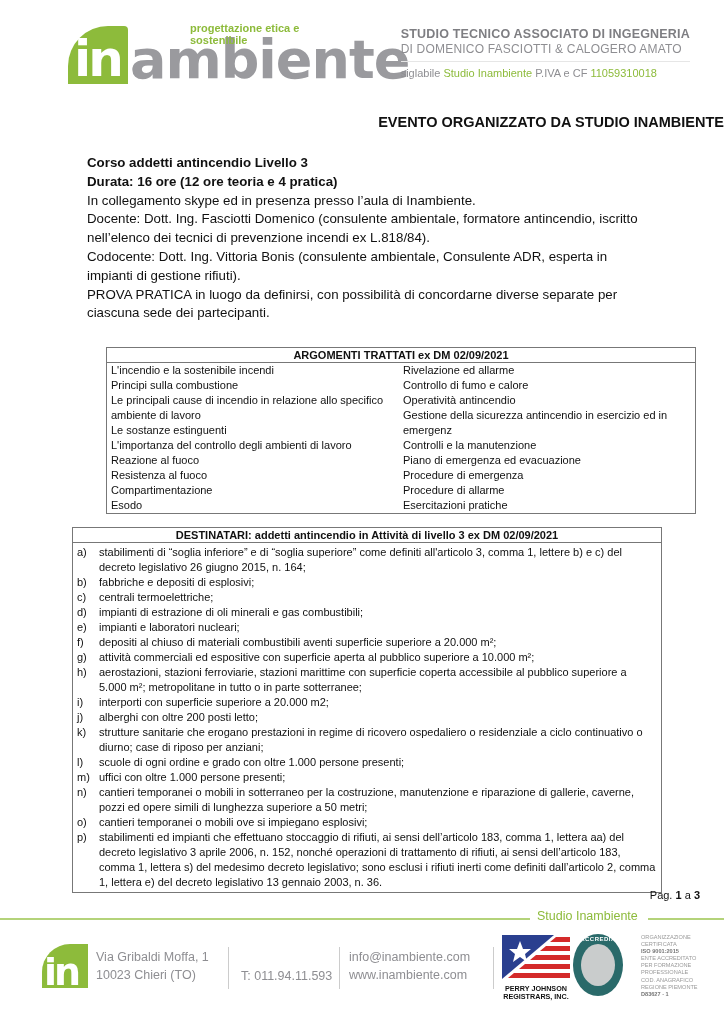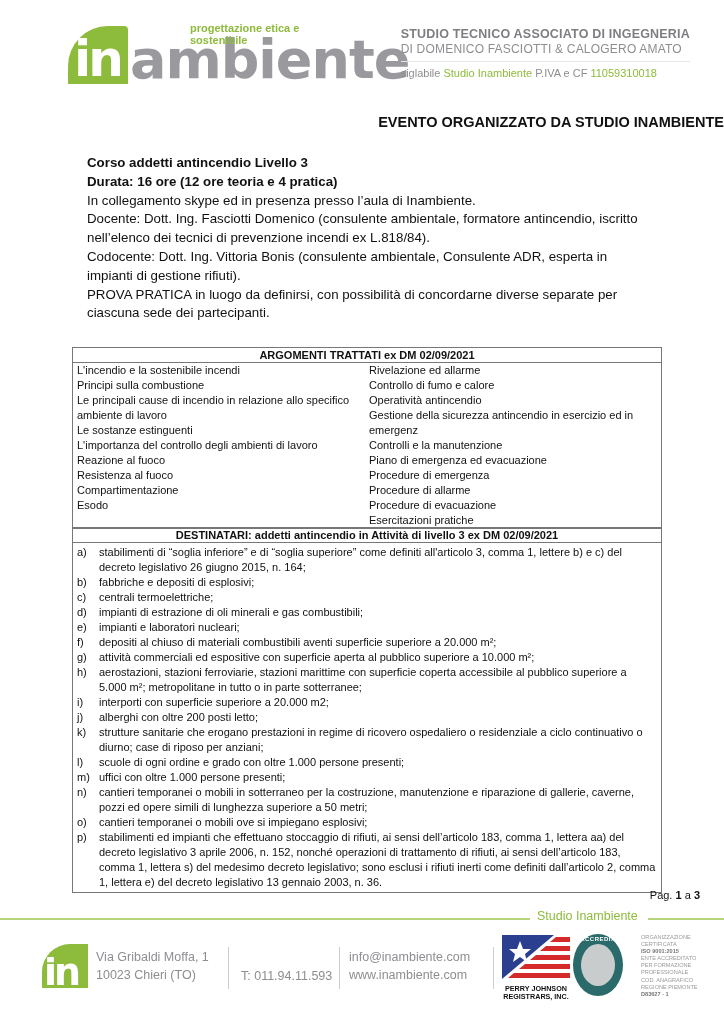--- a/index.html
+++ b/index.html
@@ -27,7 +27,7 @@
   
   .tbl { position: absolute; left: 72px; width: 588px; border: 1px solid #777; border-collapse: collapse; font-size: 11px; }
   .tbl-head { text-align: center; font-weight: bold; font-size: 11px; height: 14px; line-height: 14px; border-bottom: 1px solid #777; }
-  .args { top: 347px; }
+  .args { top: 347px; margin-left: 34px; }
   .args-cols { display: flex; padding: 0 4px; }
   .args-col { line-height: 15px; }
   .args-col.left { width: 294px; }

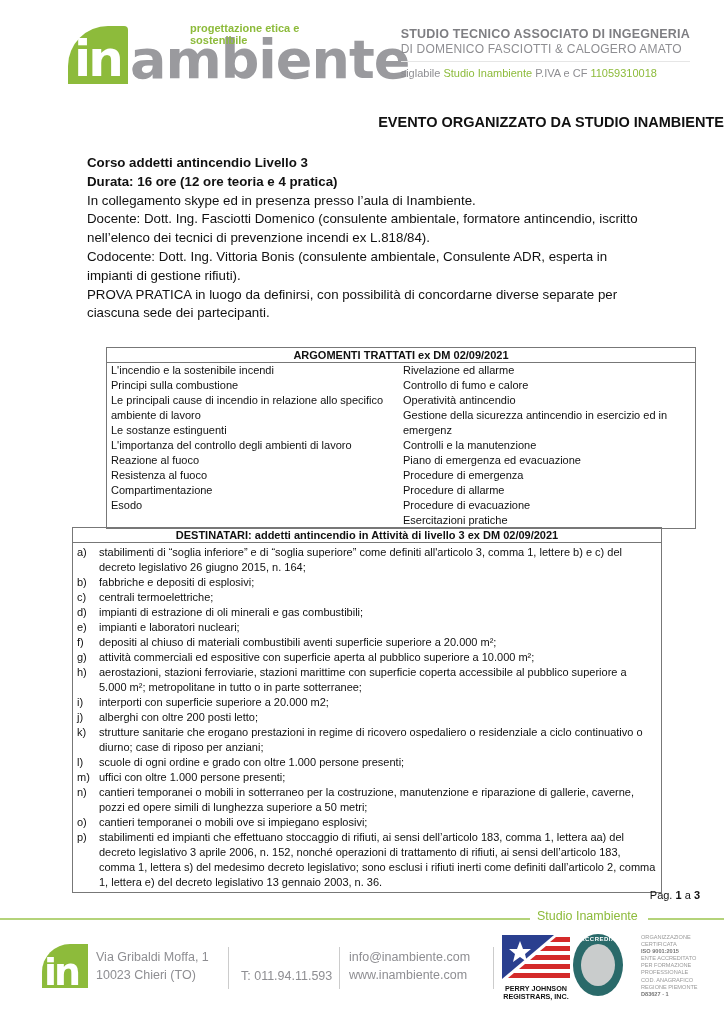--- a/index.html
+++ b/index.html
@@ -120,7 +120,6 @@
         <div>Piano di emergenza ed evacuazione</div>
         <div>Procedure di emergenza</div>
         <div>Procedure di allarme</div>
-        <div>Procedure di evacuazione</div>
         <div>Esercitazioni pratiche</div>
       </div>
   </div>

